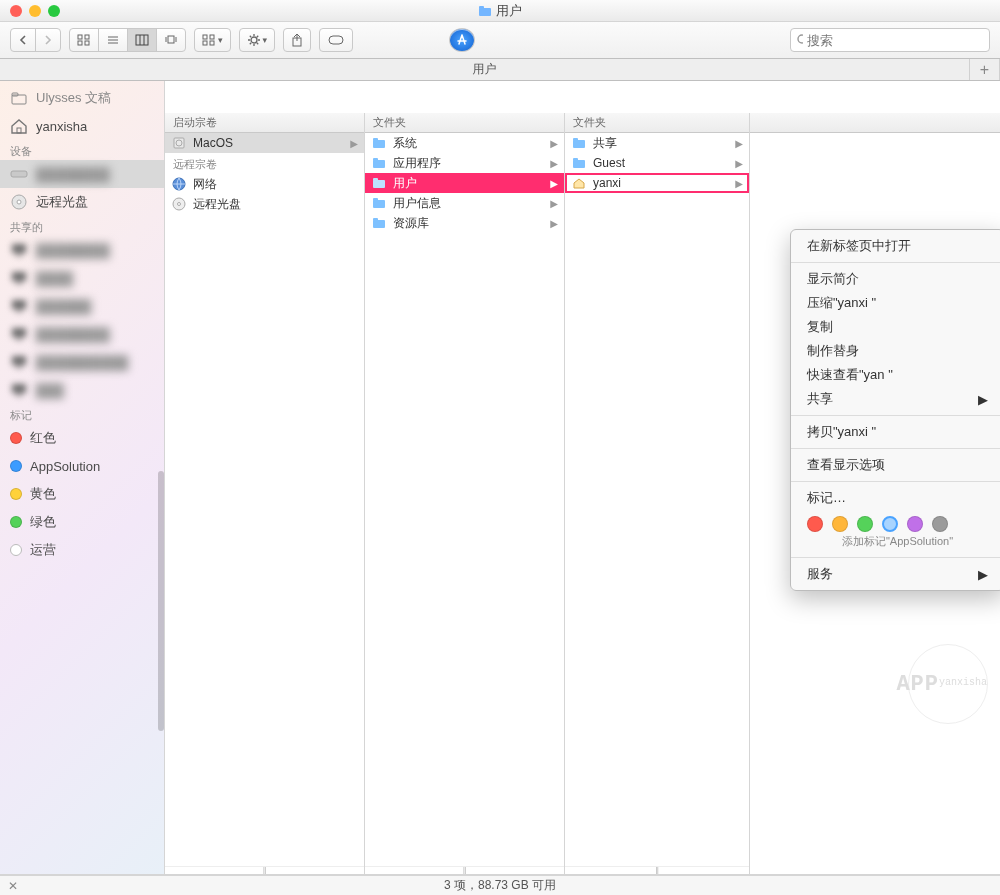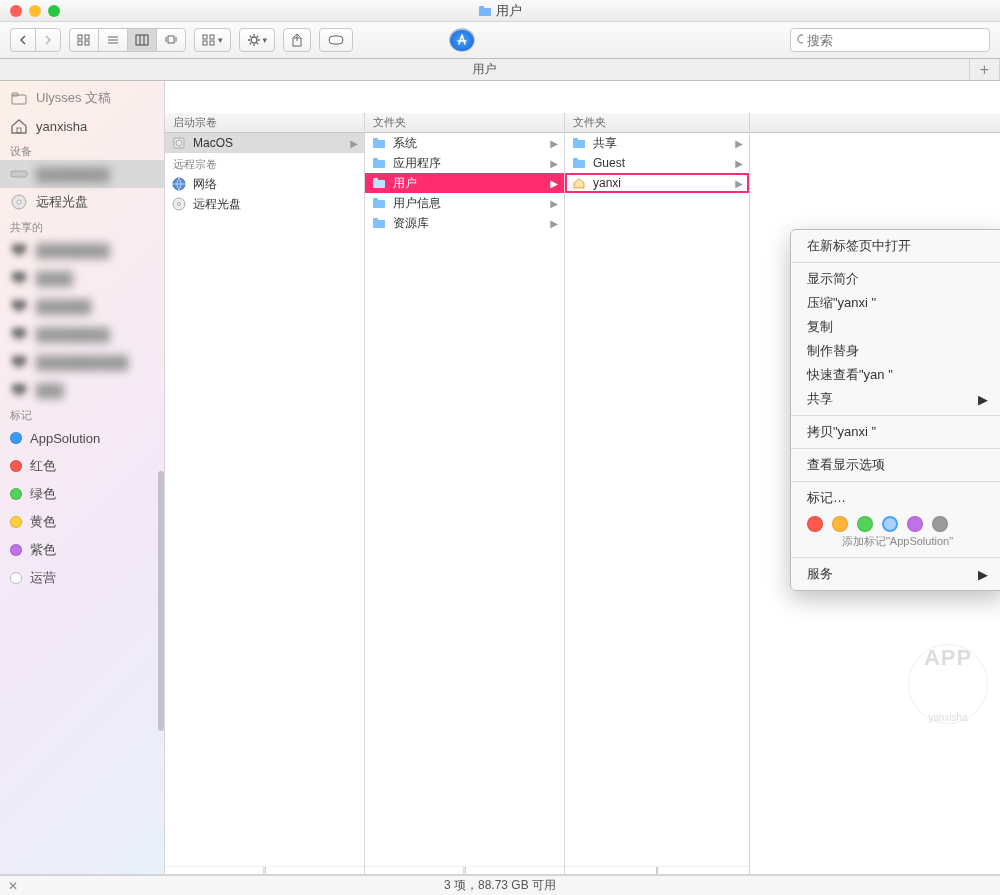--- a/index.html
+++ b/index.html
@@ -372,12 +372,12 @@
 
     <div class="sb-head">标记</div>
     <div class="sb-item">
+        <span class="tag-dot" style="background:#ff5a4d;"></span>
+        <span>红色</span>
+      </div>
+    <div class="sb-item">
         <span class="tag-dot" style="background:#3b9cff;"></span>
         <span>AppSolution</span>
-      </div>
-    <div class="sb-item">
-        <span class="tag-dot" style="background:#ff5a4d;"></span>
-        <span>红色</span>
       </div>
     <div class="sb-item">
         <span class="tag-dot" style="background:#55d25a;"></span>

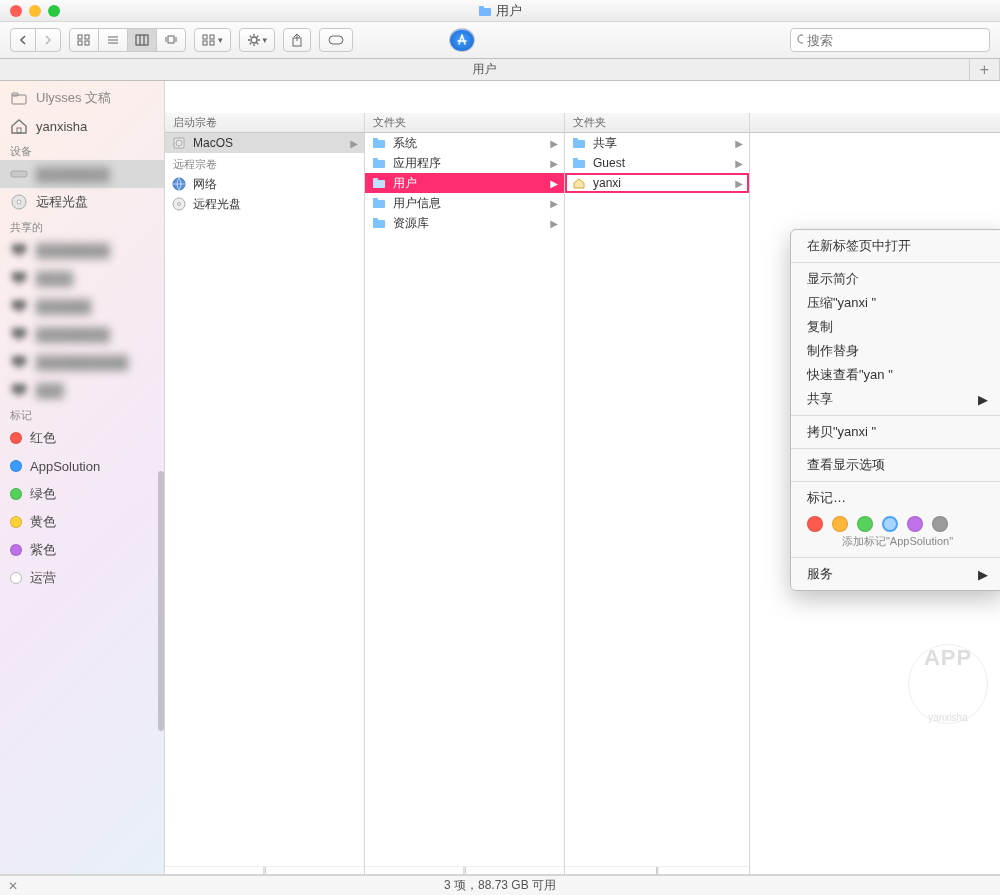--- a/index.html
+++ b/index.html
@@ -380,12 +380,12 @@
         <span>AppSolution</span>
       </div>
     <div class="sb-item">
+        <span class="tag-dot" style="background:#ffd23a;"></span>
+        <span>黄色</span>
+      </div>
+    <div class="sb-item">
         <span class="tag-dot" style="background:#55d25a;"></span>
         <span>绿色</span>
-      </div>
-    <div class="sb-item">
-        <span class="tag-dot" style="background:#ffd23a;"></span>
-        <span>黄色</span>
       </div>
     <div class="sb-item">
         <span class="tag-dot" style="background:#c070e8;"></span>

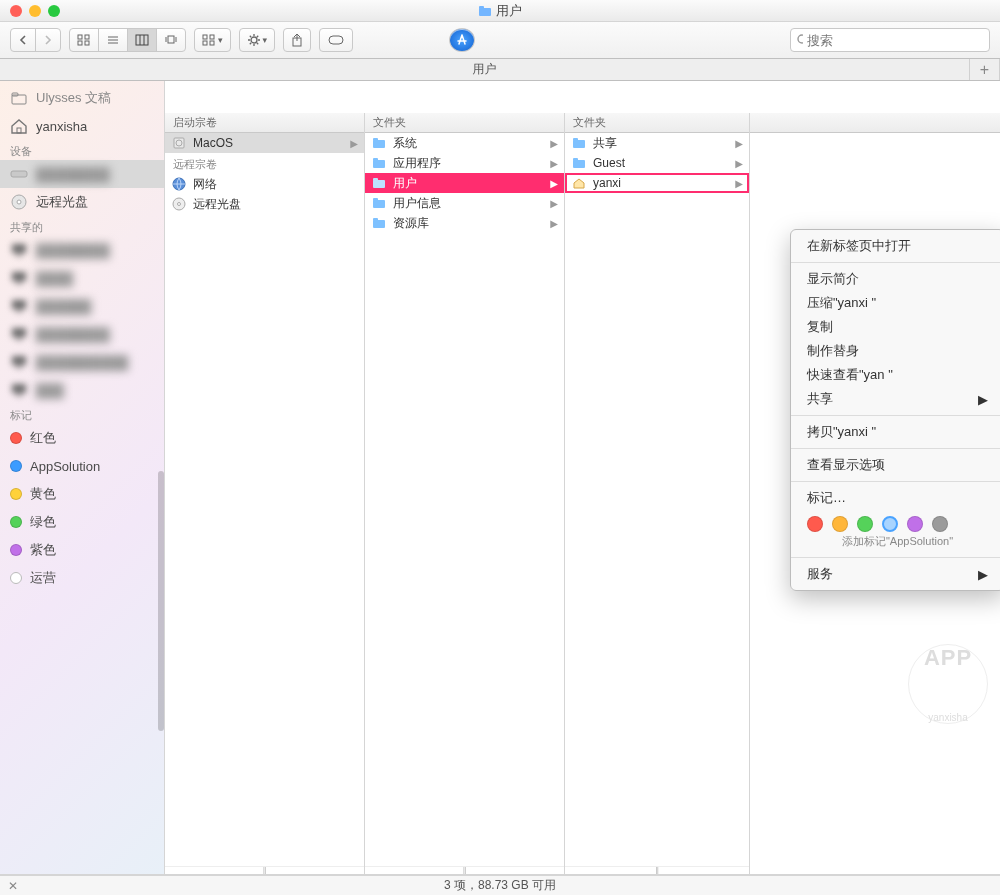--- a/index.html
+++ b/index.html
@@ -388,10 +388,6 @@
         <span>绿色</span>
       </div>
     <div class="sb-item">
-        <span class="tag-dot" style="background:#c070e8;"></span>
-        <span>紫色</span>
-      </div>
-    <div class="sb-item">
         <span class="tag-dot" style="background:#fff;border:1.5px solid #bbb;"></span>
         <span>运营</span>
       </div>

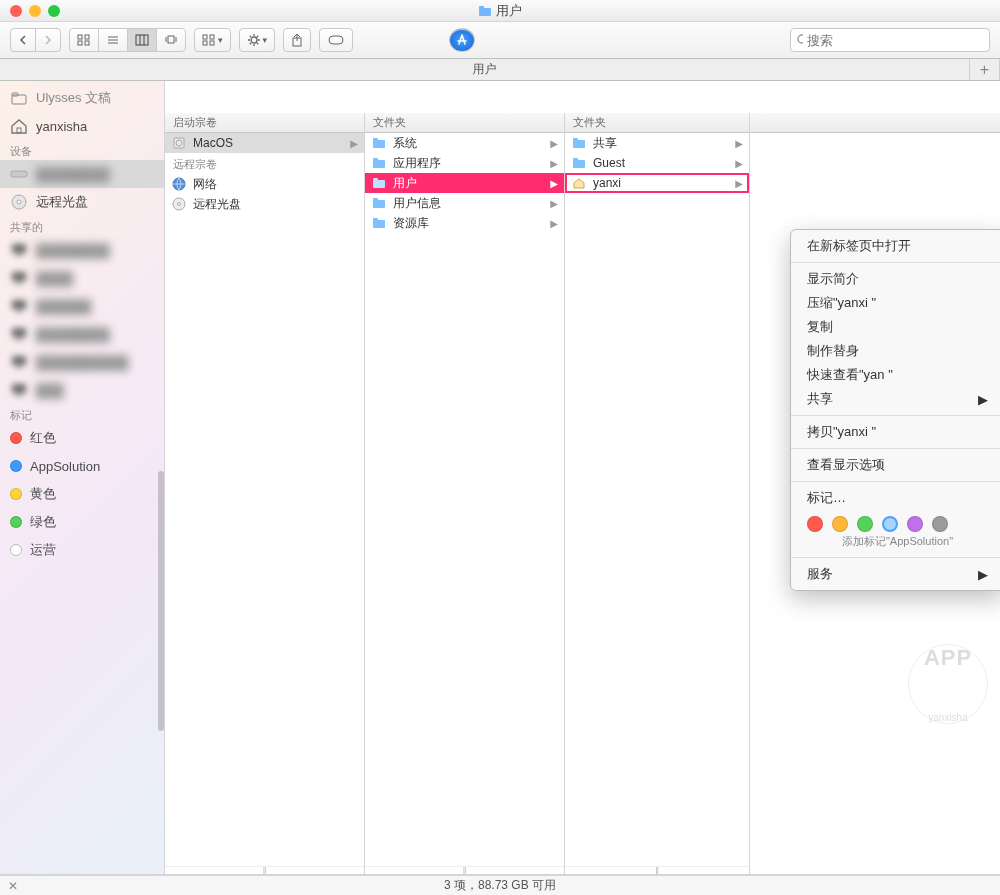--- a/index.html
+++ b/index.html
@@ -133,8 +133,8 @@
 
 .watermark{
   position:absolute;right:12px;bottom:150px;width:80px;height:80px;border-radius:50%;
-  border:1px solid #eee;display:flex;flex-direction:column;align-items:center;justify-content:space-between;
-  color:#ddd;z-index:5;
+  border:1px solid #eee;display:flex;align-items:center;justify-content:flex-end;
+  color:#ddd;z-index:5;font-family:Liberation Mono, monospace;
 }
 .watermark .big{font-size:22px;font-weight:700;letter-spacing:1px;}
 .watermark .sm{font-size:10px;margin-top:-4px;}

